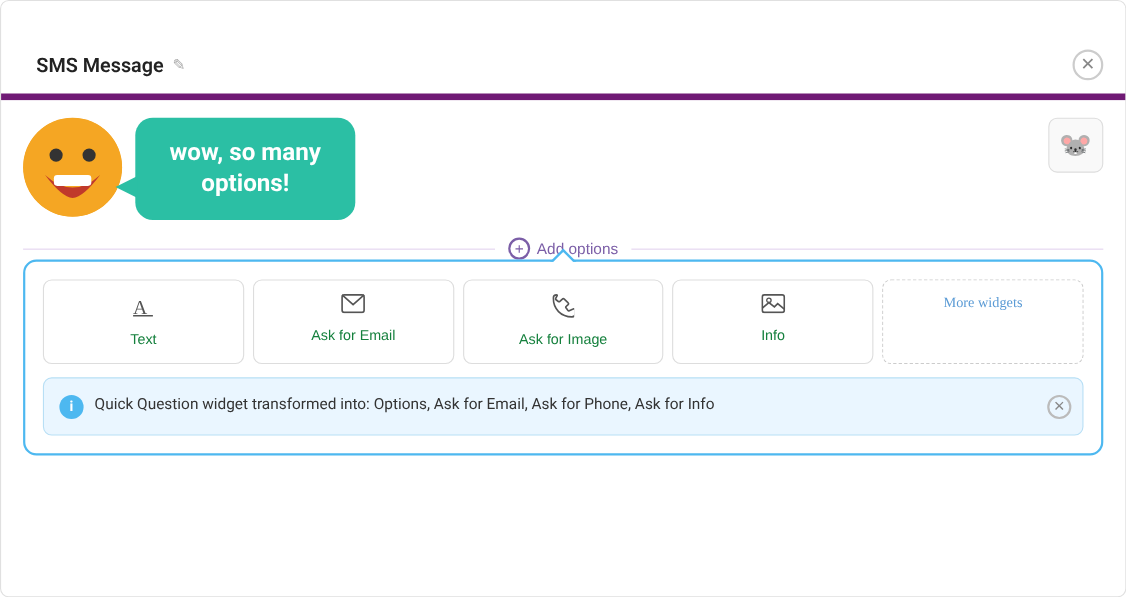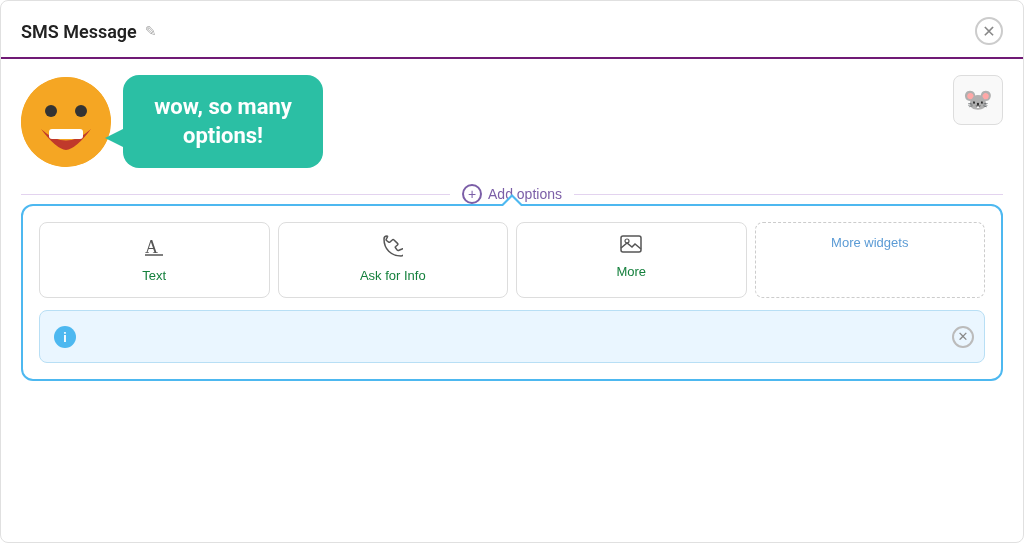--- a/index.html
+++ b/index.html
@@ -26,8 +26,9 @@
       display: flex;
       align-items: center;
       justify-content: space-between;
-      padding: 16px 20px 12px 20px;
-      border-bottom: 2px solid #701a75;
+      padding: 16px 20px 12px 32px;
+      border-bottom: 6px solid #701a75;
+      margin-top: 28px;
     }
     .header-left {
       display: flex;

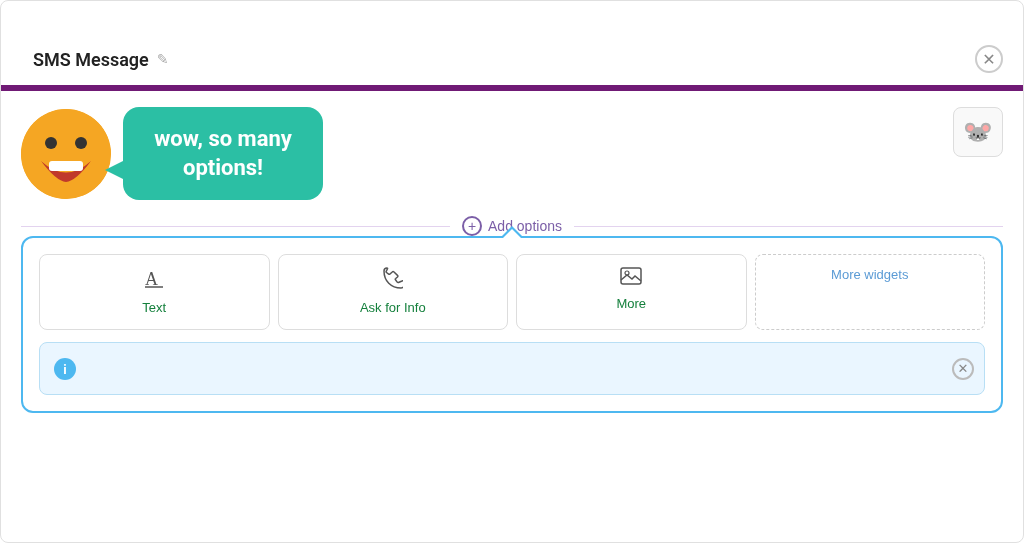--- a/index.html
+++ b/index.html
@@ -68,7 +68,7 @@
     
     .chat-area {
       display: flex;
-      align-items: center;
+      align-items: flex-start;
       gap: 12px;
       margin-bottom: 16px;
       position: relative;

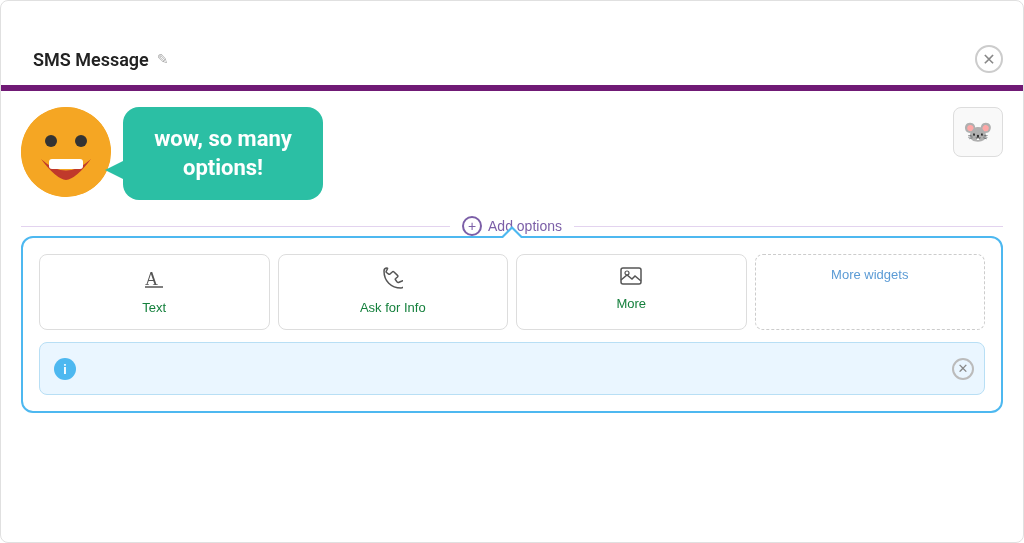--- a/index.html
+++ b/index.html
@@ -239,6 +239,7 @@
     .widget-btn.more-widgets .widget-btn-label {
       color: #5b9bd5;
       font-size: 13px;
+      font-family: Liberation Serif, serif;
     }
 
     

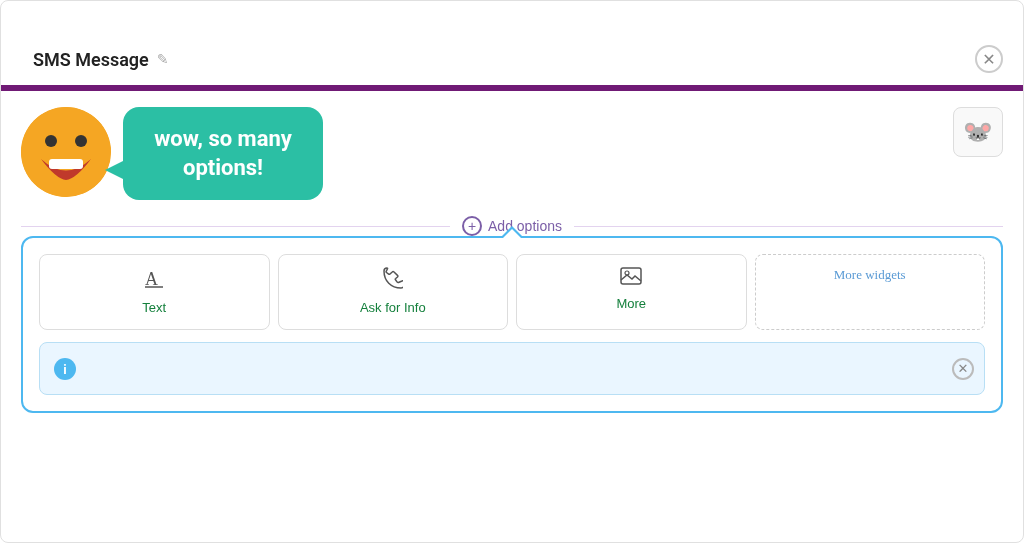--- a/index.html
+++ b/index.html
@@ -362,6 +362,15 @@
         </button>
 
 
+        <button class="widget-btn">
+          <span class="widget-btn-icon">
+            <svg width="22" height="18" viewBox="0 0 22 18" fill="none" xmlns="http://www.w3.org/2000/svg">
+              <rect x="1" y="1" width="20" height="16" rx="2" stroke="#555" stroke-width="1.5" fill="none"></rect>
+              <polyline points="1,1 11,10 21,1" stroke="#555" stroke-width="1.5" fill="none"></polyline>
+            </svg>
+          </span>
+          <span class="widget-btn-label">Ask for Email</span>
+        </button>
 
         <button class="widget-btn">
           <span class="widget-btn-icon">

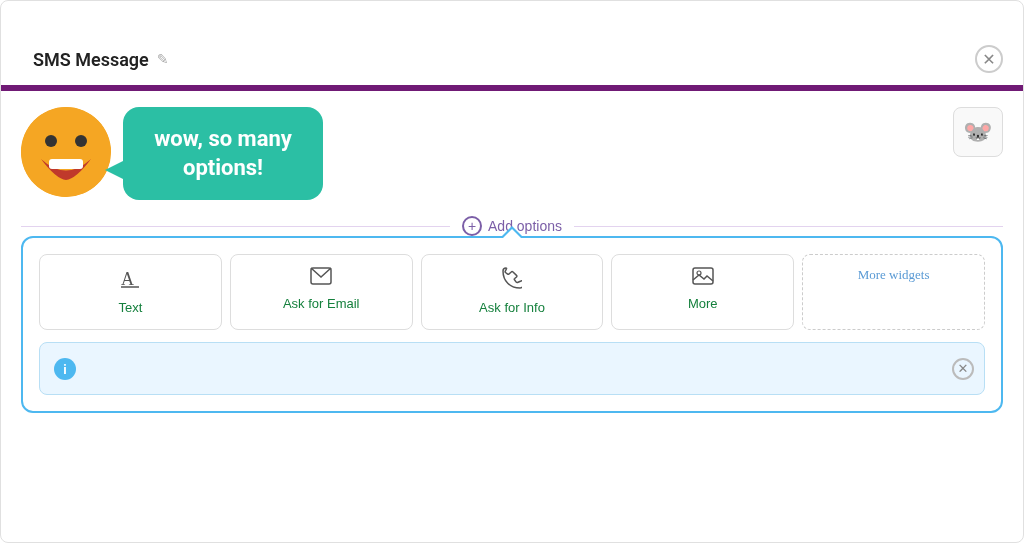--- a/index.html
+++ b/index.html
@@ -378,7 +378,7 @@
               <path d="M4 1 C2 1 1 2.5 1 4 C1 14 8 21 18 21 C19.5 21 21 20 21 18 L21 15 C21 14 20 13.5 19 14 L15.5 15.5 C15 15.7 14.5 15.5 14.2 15.1 L12.5 12.7 C12.2 12.3 12.3 11.8 12.7 11.5 L14.5 10 C15 9.6 15 8.8 14.5 8.4 L11 5 C10.5 4.5 9.7 4.5 9.2 5 L7 7 C6.6 7.4 6.1 7.4 5.6 7.1 L3.5 5.5 C3.1 5.2 3 4.7 3.2 4.3 L4.5 1.8 C4.7 1.3 4.4 1 4 1 Z" stroke="#555" stroke-width="1.5" fill="none"></path>
             </svg>
           </span>
-          <span class="widget-btn-label">Ask for Info</span>
+          <span class="widget-btn-label">Ask for Image</span>
         </button>
 
         <button class="widget-btn">

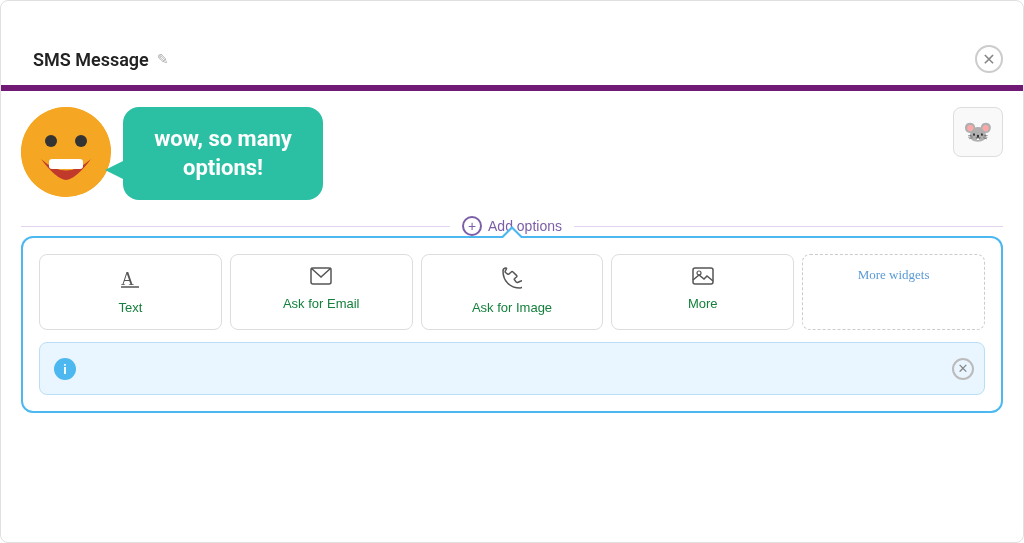--- a/index.html
+++ b/index.html
@@ -389,7 +389,7 @@
               <polyline points="1,13 7,8 12,12 15,9 21,14" stroke="#555" stroke-width="1.5" fill="none"></polyline>
             </svg>
           </span>
-          <span class="widget-btn-label">More</span>
+          <span class="widget-btn-label">Info</span>
         </button>
 
         <button class="widget-btn more-widgets">

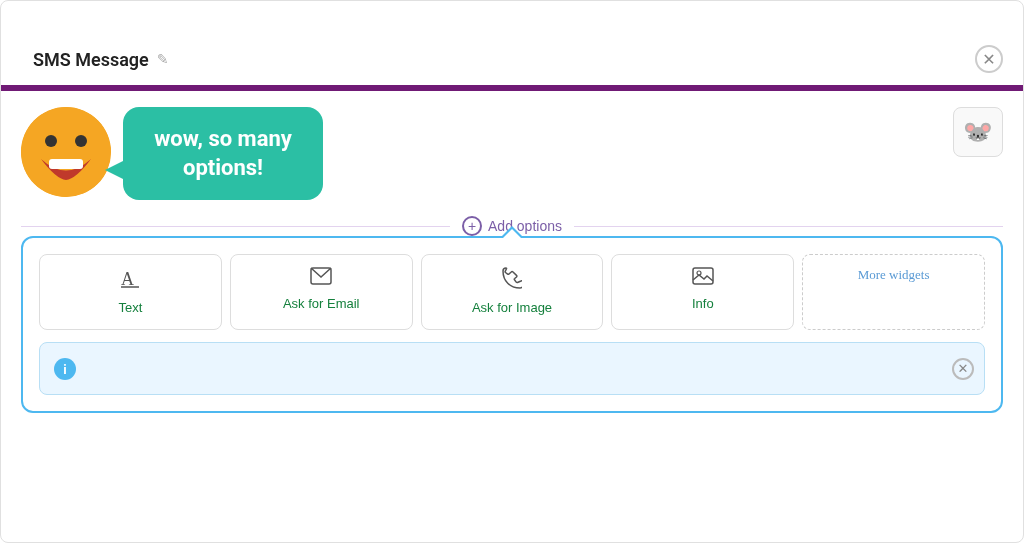--- a/index.html
+++ b/index.html
@@ -400,6 +400,7 @@
 
       <div class="info-banner">
         <div class="info-icon">i</div>
+        <span class="info-text">Quick Question widget transformed into: Options, Ask for Email, Ask for Phone, Ask for Info</span>
         <button class="info-close">
           <span>✕</span>
         </button>

